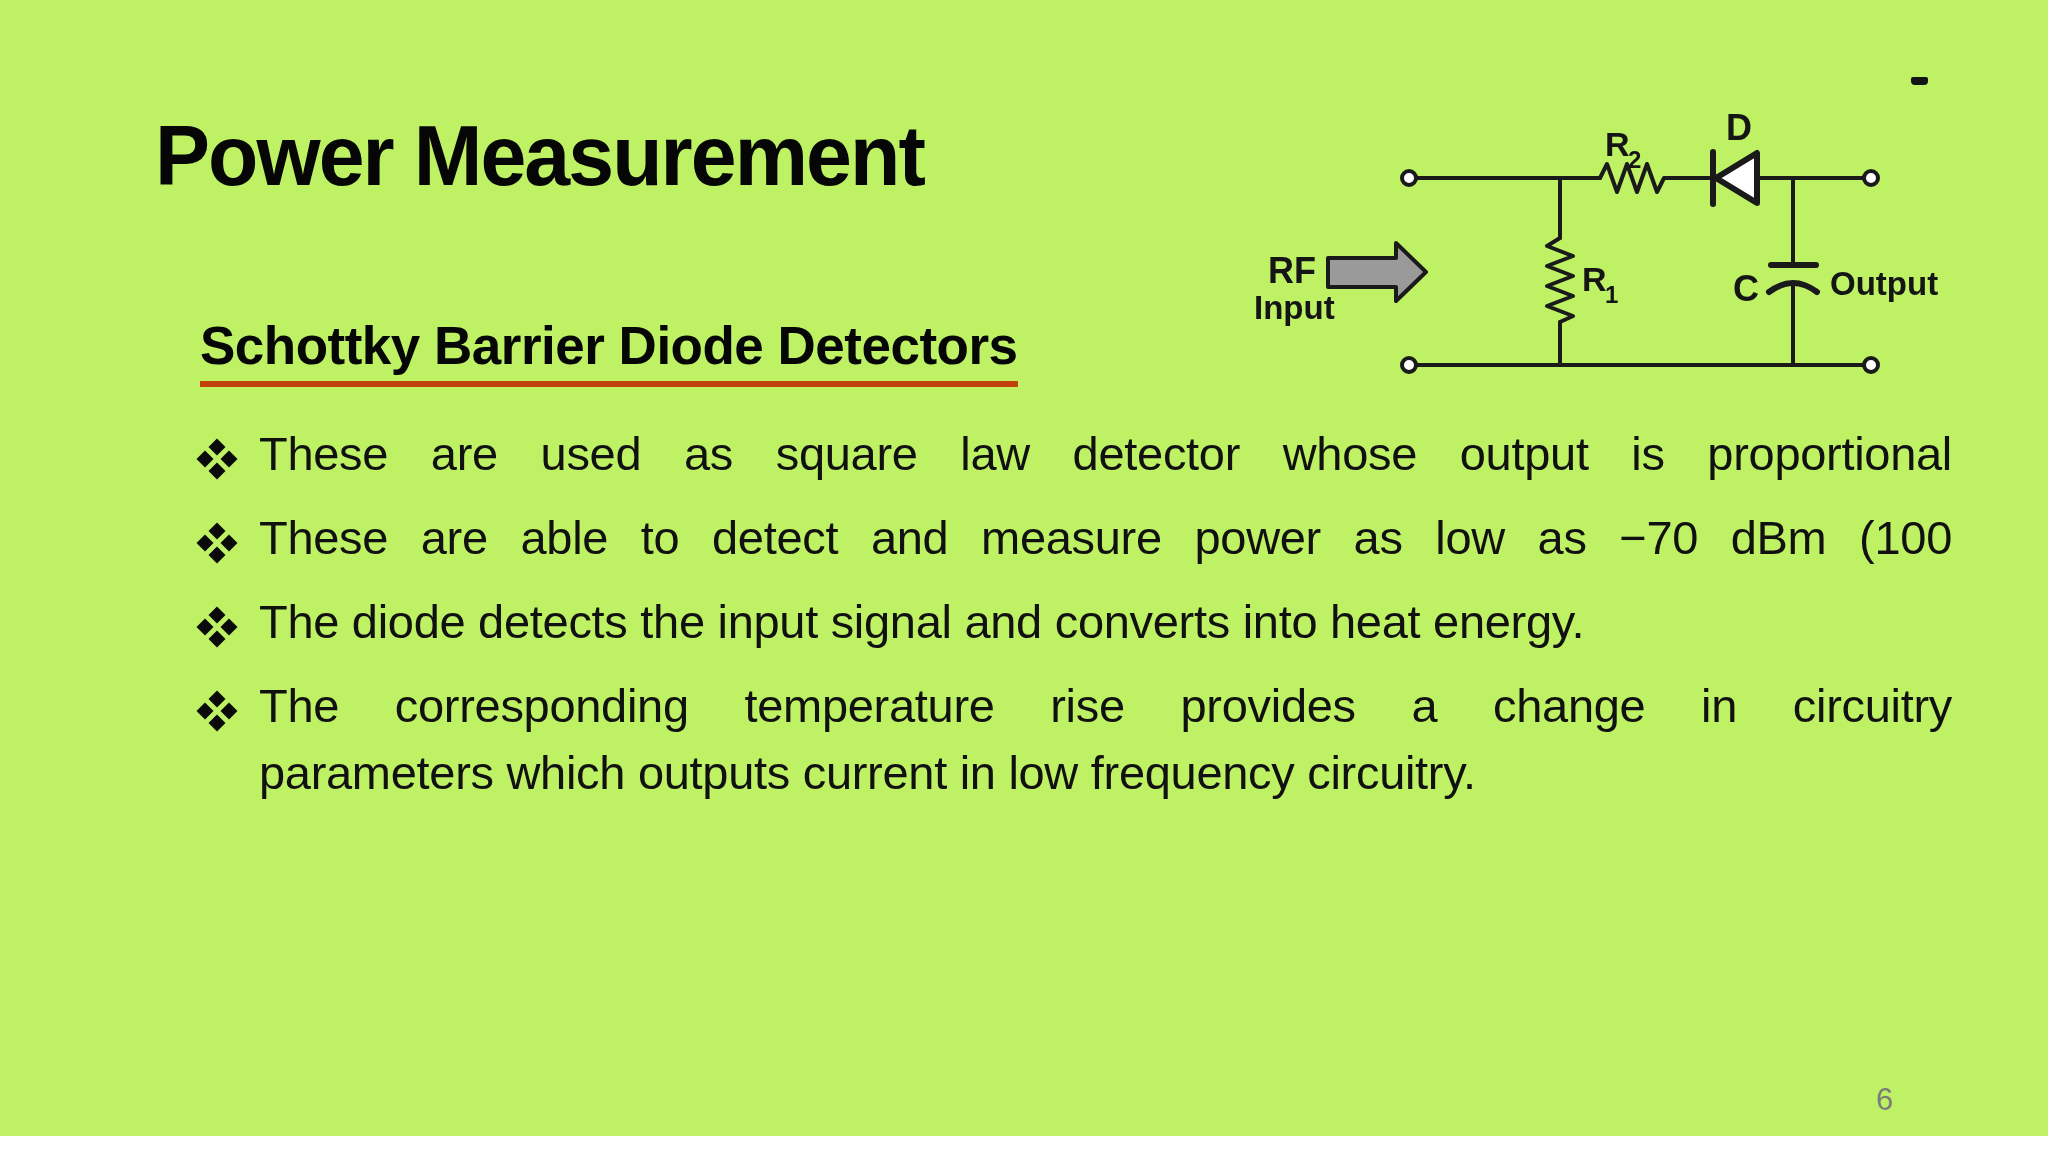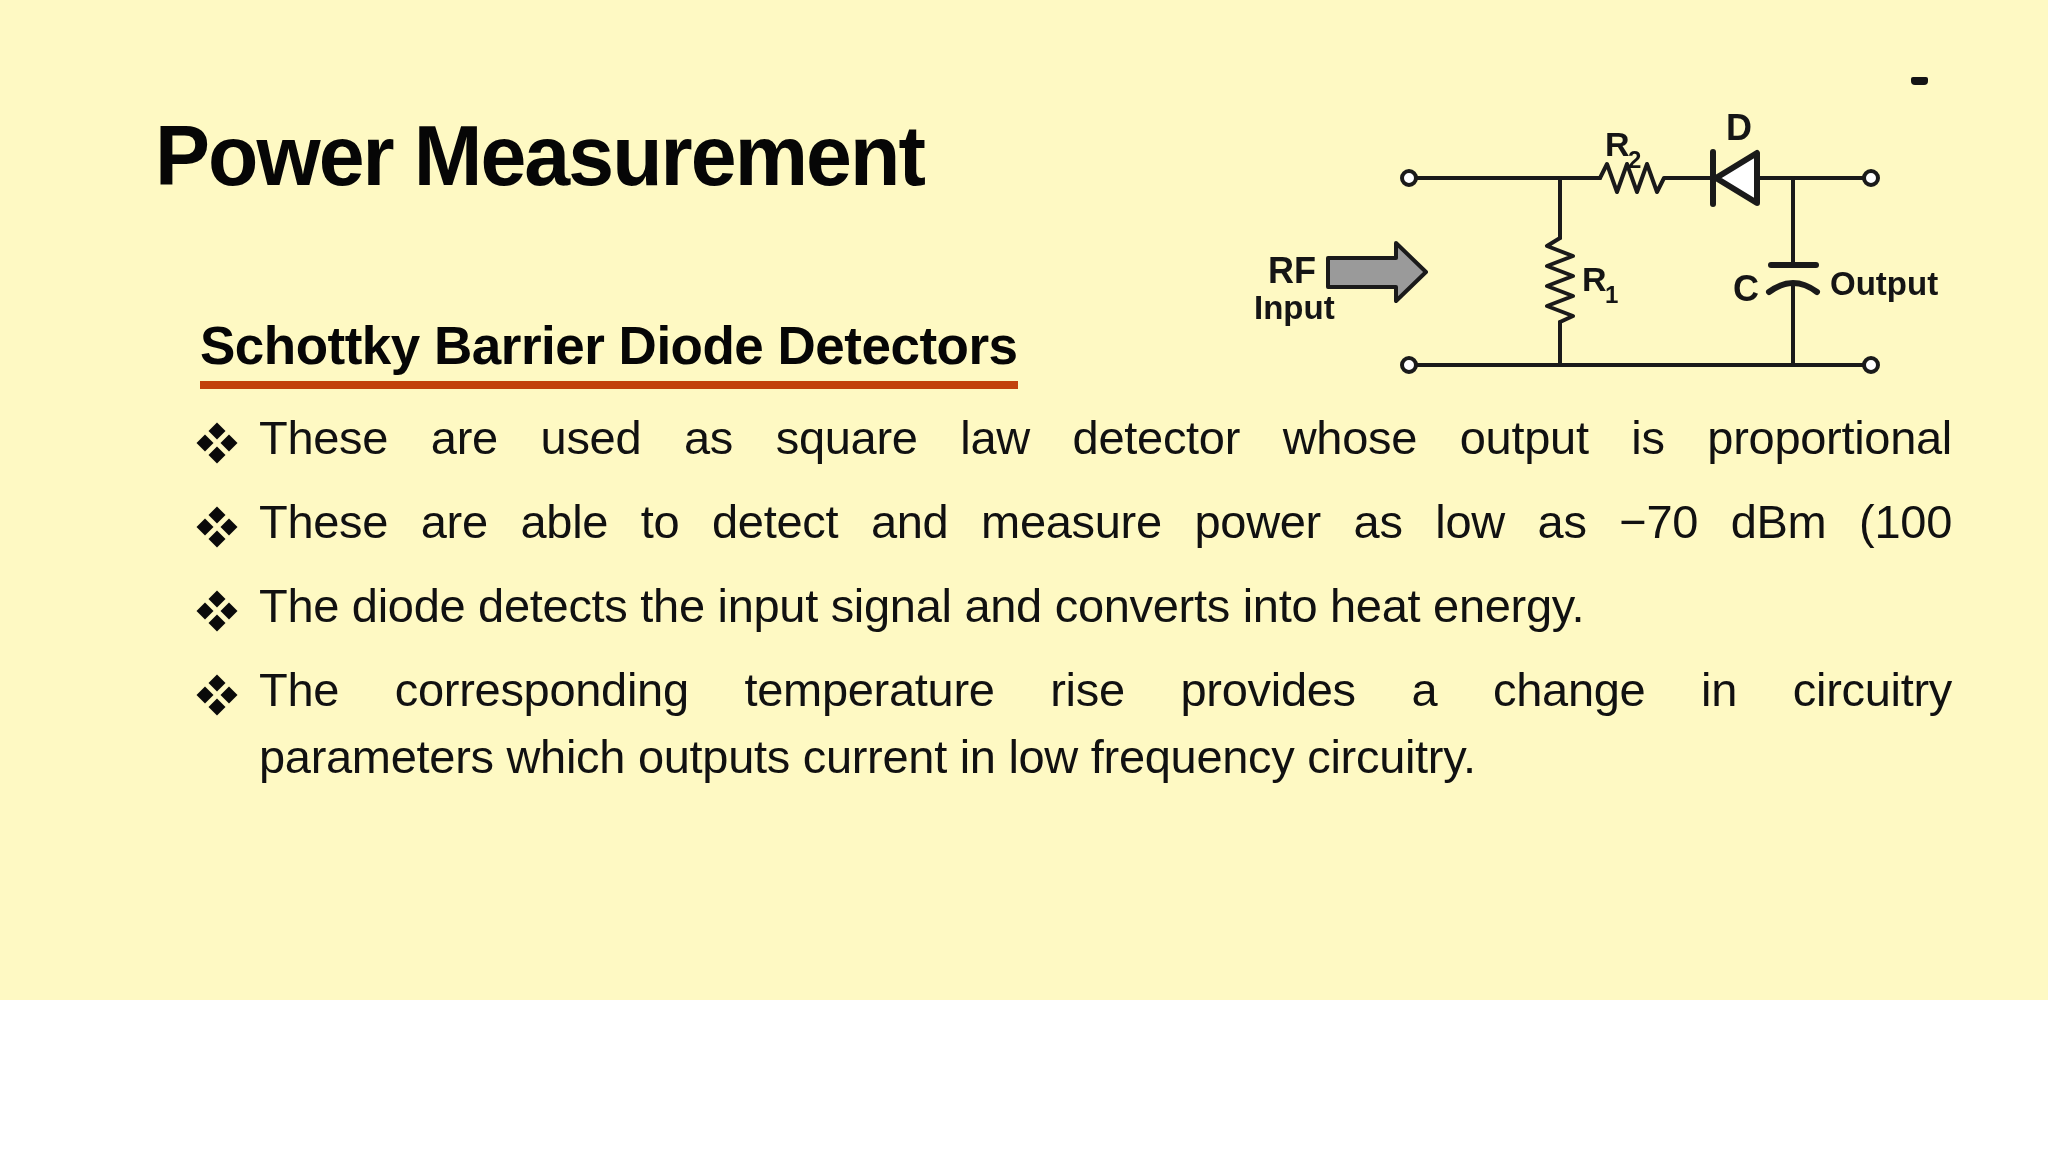--- a/index.html
+++ b/index.html
@@ -4,7 +4,7 @@
 <style>
   html,body { margin:0; padding:0; background:#ffffff; }
   .slide {
-    position:relative; width:2048px; height:1000px; background:#fef9c3;
+    position:relative; width:2048px; height:1136px; background:#bef264;
     overflow:hidden; font-family:"Liberation Sans", sans-serif; color:#0a0a0a;
   }
   .title {

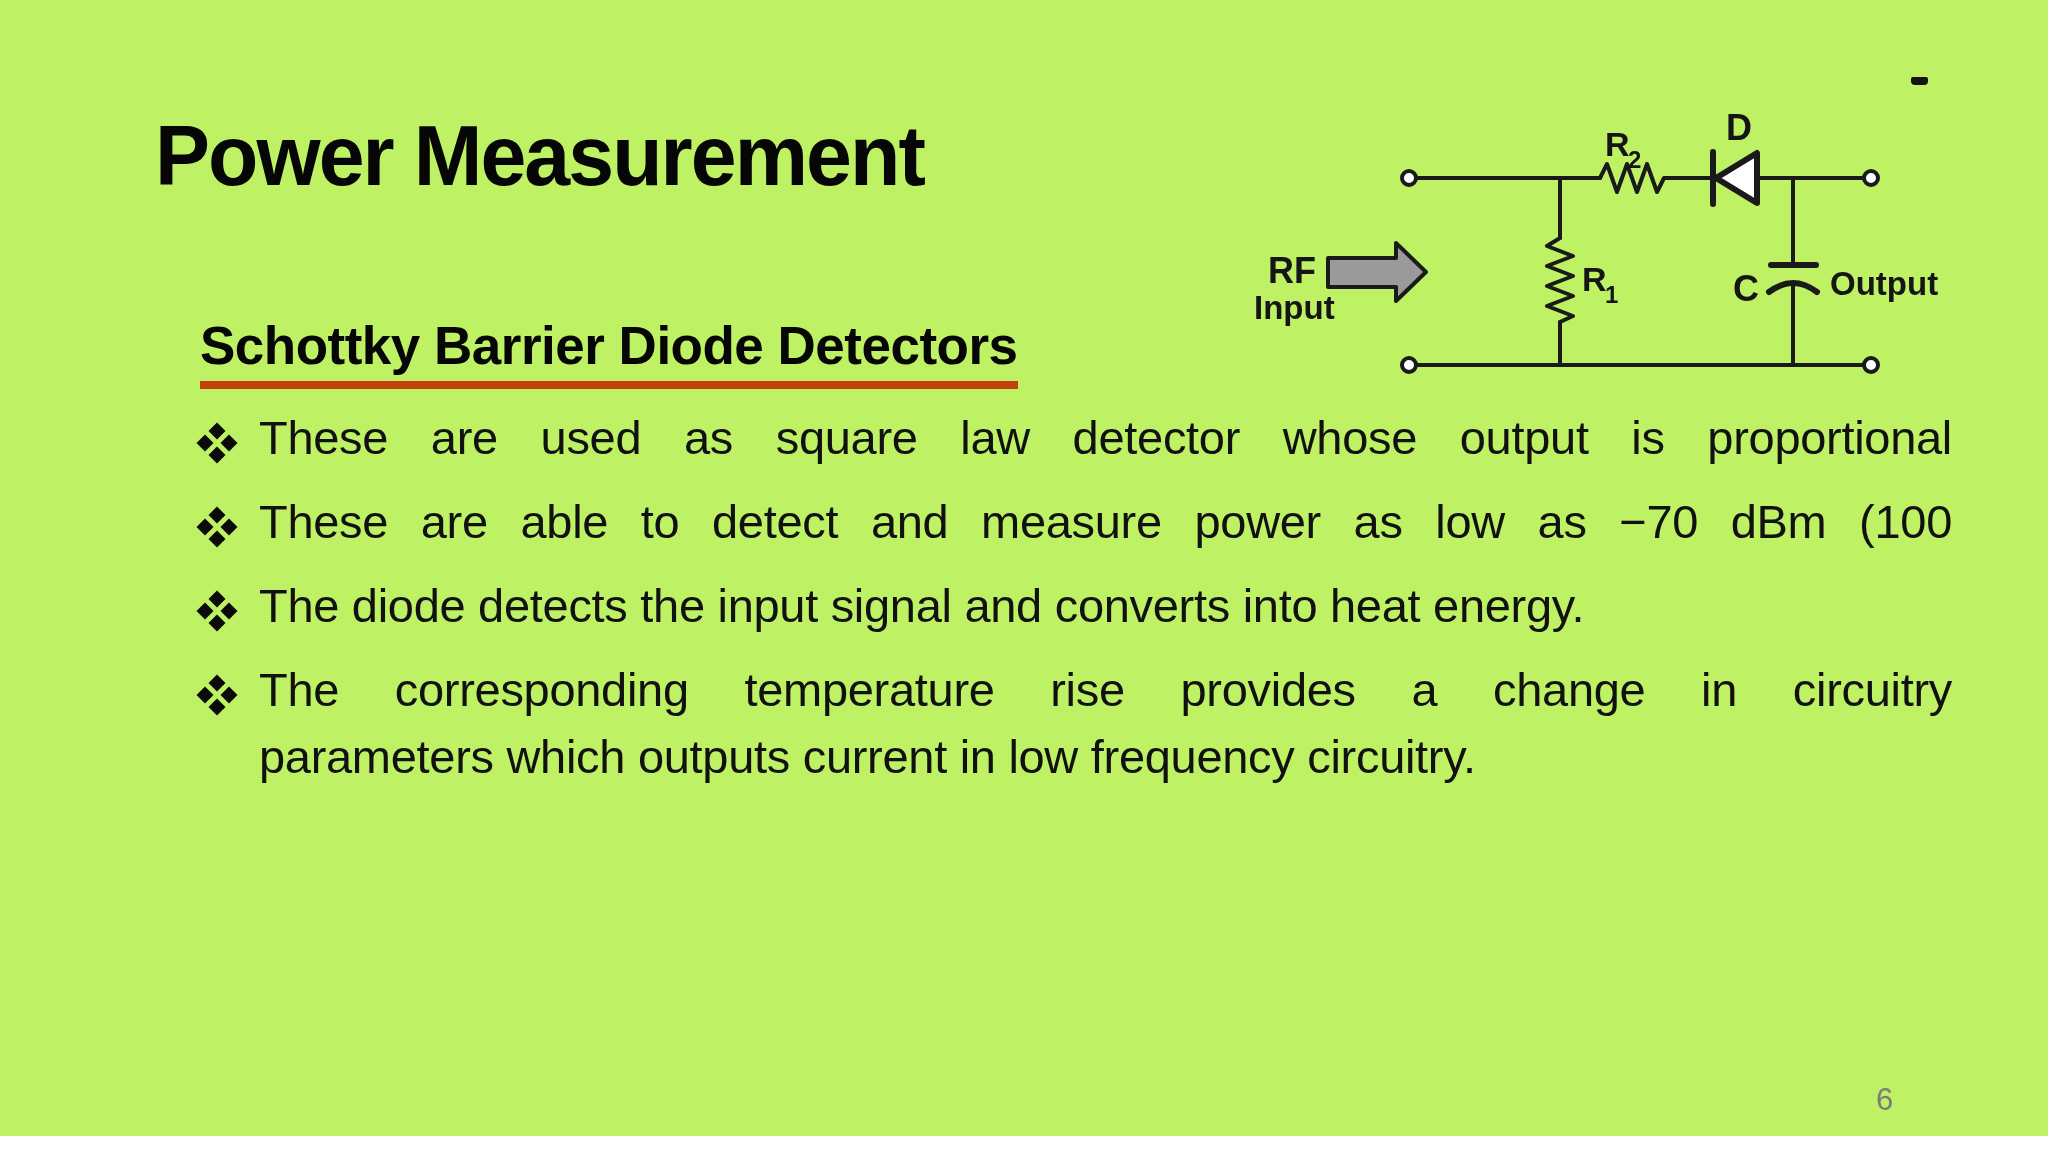--- a/index.html
+++ b/index.html
@@ -15,7 +15,7 @@
   .heading {
     position:absolute; left:200px; top:312px; margin:0;
     font-size:53px; font-weight:bold; letter-spacing:-0.5px; line-height:1.3;
-    display:inline-block; border-bottom:8px solid #c2410c; padding-bottom:0px;
+    display:inline-block; border-bottom:6px solid #c2410c; padding-bottom:0px;
     color:#060606;
   }
   .bullets {

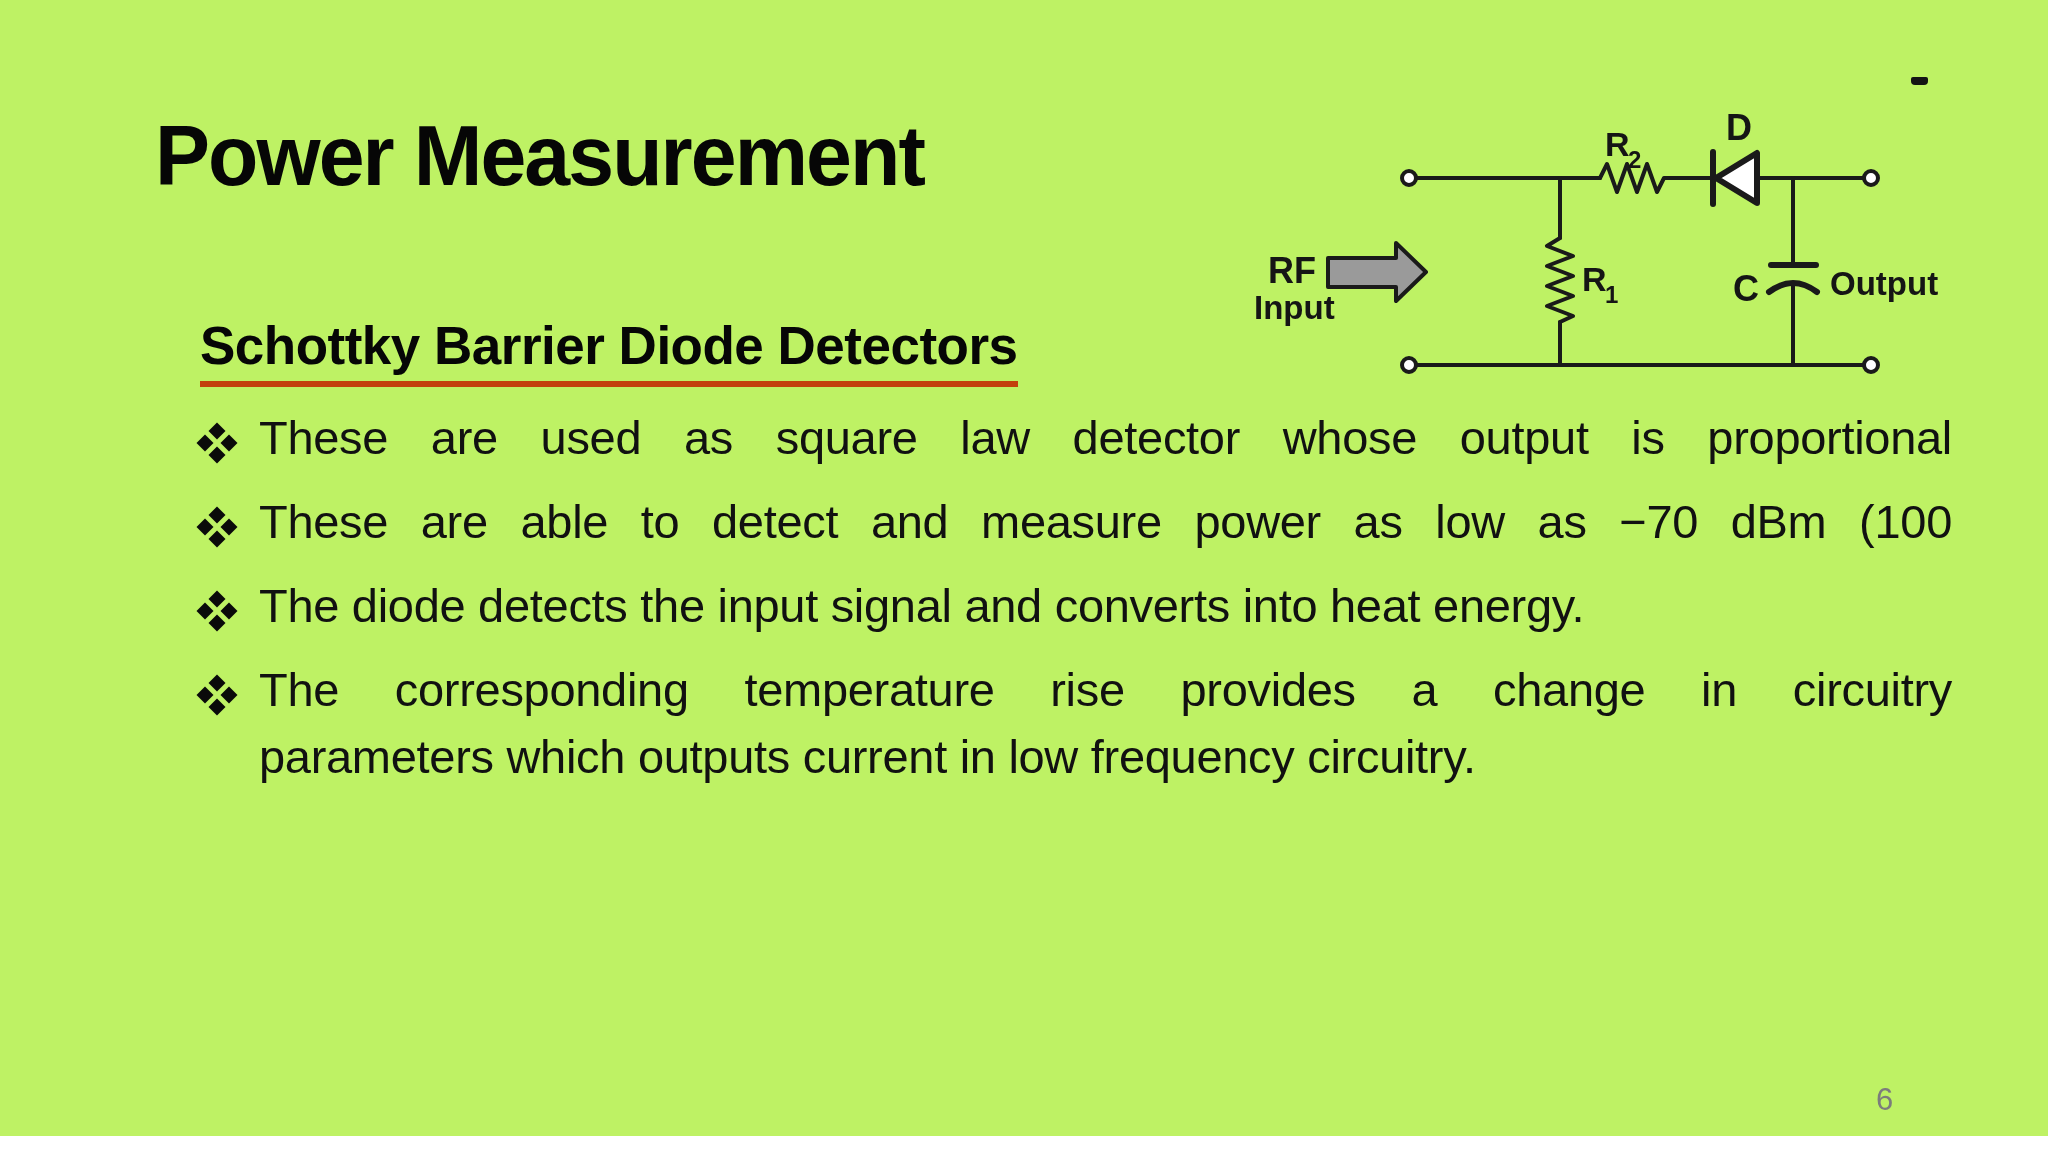--- a/index.html
+++ b/index.html
@@ -22,7 +22,7 @@
     position:absolute; left:197px; top:404px; width:1755px;
     font-size:47px; line-height:67px; letter-spacing:-0.3px; color:#111;
   }
-  .bullet-item { display:flex; margin:0 0 17px 0; }
+  .bullet-item { display:flex; margin:16px 0 17px 0; }
   .bullet-marker {
     flex:0 0 62px; position:relative; height:67px;
   }

